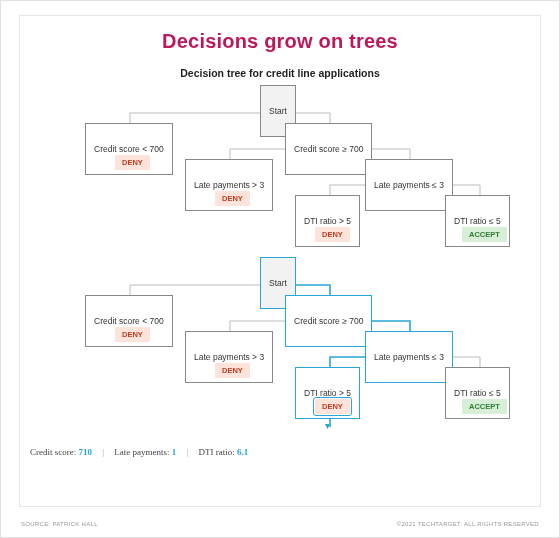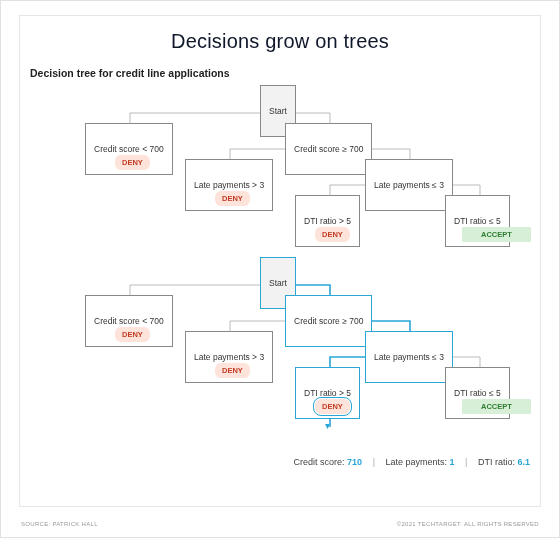--- a/index.html
+++ b/index.html
@@ -30,8 +30,8 @@
   .title {
     text-align: center;
     font-size: 20px;
-    font-weight: 400;
-    color: #0f172a;
+    font-weight: 700;
+    color: #be185d;
     margin-top: 4px;
     margin-bottom: 14px;
     letter-spacing: 0.2px;

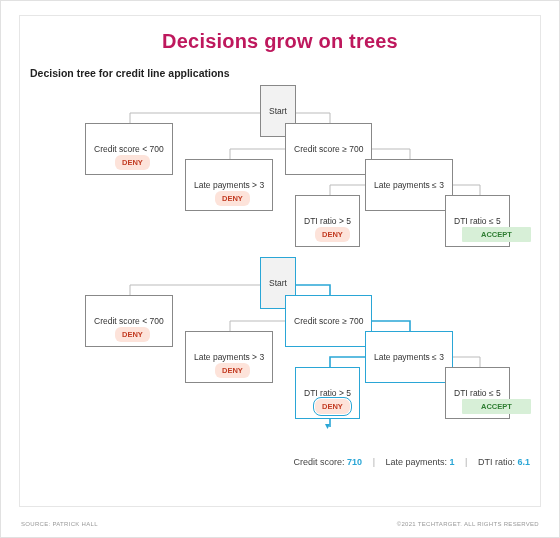--- a/index.html
+++ b/index.html
@@ -37,7 +37,7 @@
     letter-spacing: 0.2px;
   }
   .subtitle {
-    text-align: left;
+    text-align: center;
     font-size: 10.5px;
     font-weight: 700;
     color: #222;

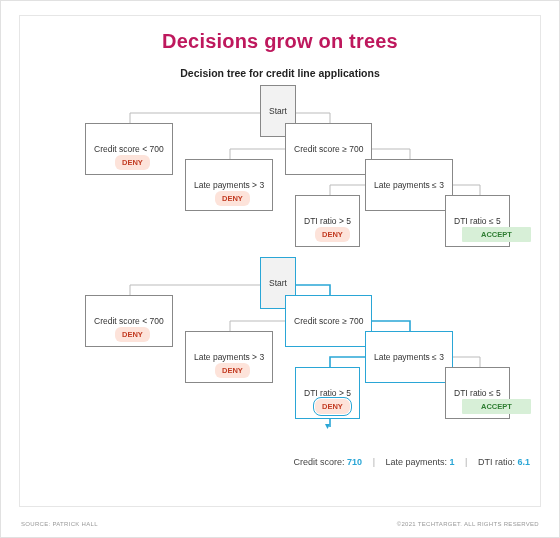--- a/index.html
+++ b/index.html
@@ -68,7 +68,7 @@
     font-size: 7.5px;
     font-weight: 700;
     padding: 3px 7px;
-    border-radius: 6px;
+    border-radius: 1px;
   }
   .accept {
     position: absolute;

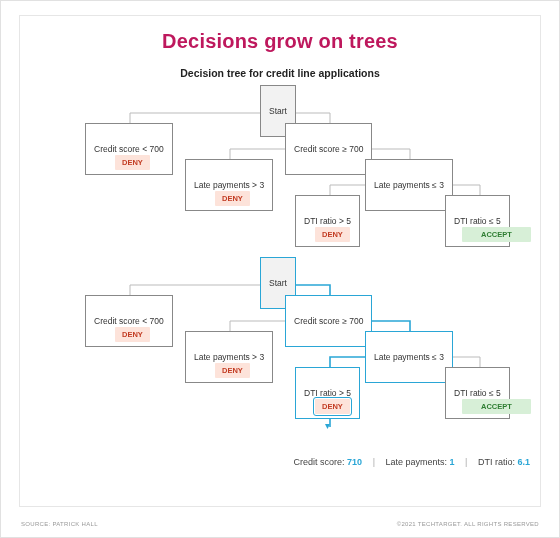--- a/index.html
+++ b/index.html
@@ -76,7 +76,7 @@
     color: #2e7d32;
     font-size: 7.5px;
     font-weight: 700;
-    padding: 3px 19px;
+    padding: 3px 7px;
     border-radius: 1px;
   }
   svg.conn {

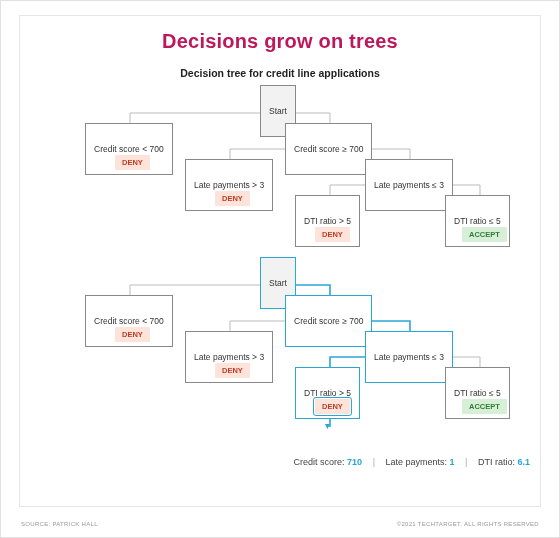--- a/index.html
+++ b/index.html
@@ -86,10 +86,11 @@
     pointer-events: none;
   }
   .summary {
-    text-align: right;
+    text-align: left;
     font-size: 9px;
     color: #444;
-    margin-top: 12px;
+    margin-top: 2px;
+    font-family: Liberation Serif, serif;
   }
   .summary .sep {
     color: #aaa;

